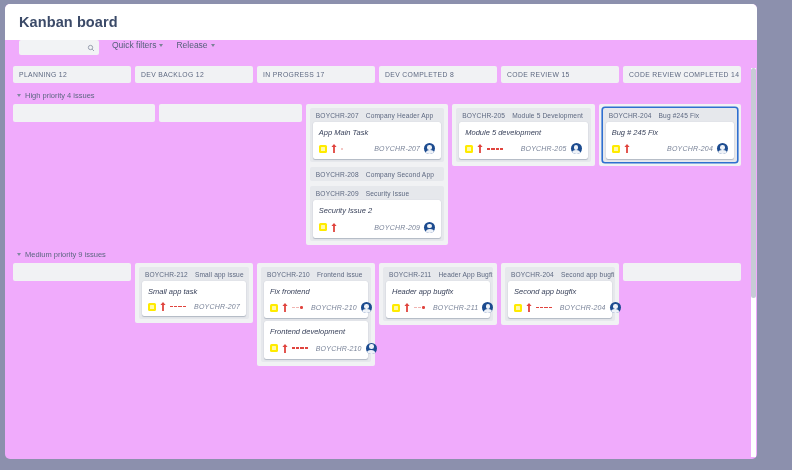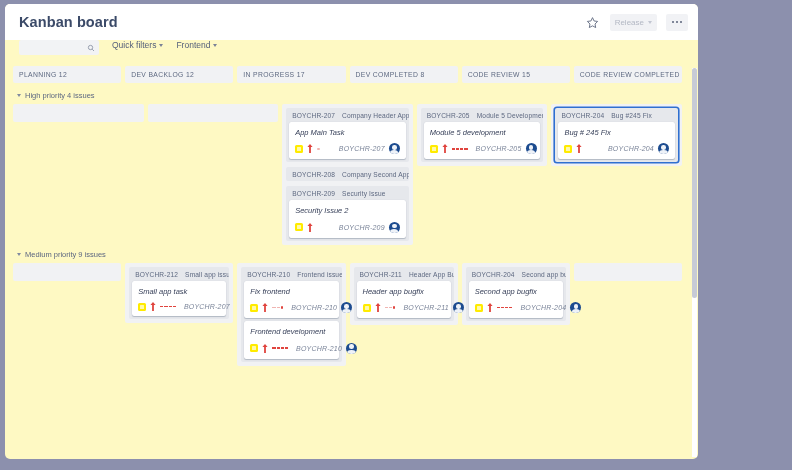--- a/index.html
+++ b/index.html
@@ -12,8 +12,8 @@
   #app-window {
     position: absolute;
     left: 5px; top: 4px;
-    width: 693px; height: 455px;
-    background: #fef9c3;
+    width: 752px; height: 455px;
+    background: #f0abfc;
     border-radius: 5px;
     overflow: hidden;
     display: flex;

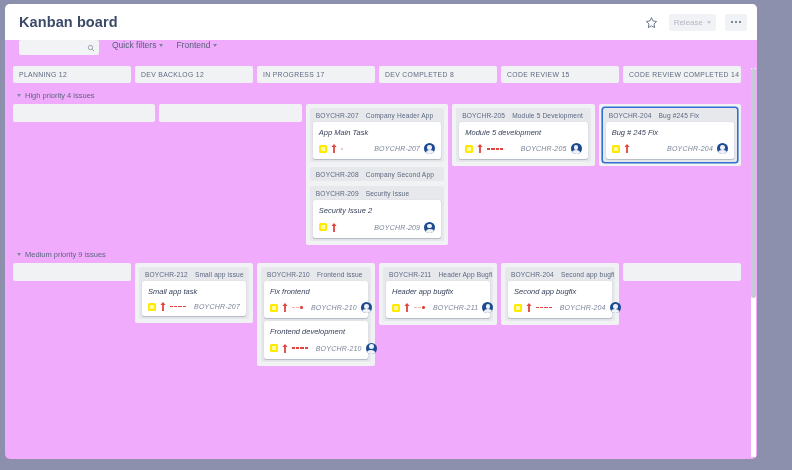--- a/index.html
+++ b/index.html
@@ -320,22 +320,6 @@
 
   <div id="board-header">
     <div id="page-title">Kanban board</div>
-    <div id="header-actions">
-      <div class="hdr-icon-btn">
-        <svg width="13" height="13" viewBox="0 0 24 24" fill="none" stroke="currentColor" stroke-width="1.8">
-          <polygon points="12,3 14.9,9.2 21.5,10 16.7,14.8 17.9,21.4 12,18.2 6.1,21.4 7.3,14.8 2.5,10 9.1,9.2"></polygon>
-        </svg>
-      </div>
-      <div id="release-select">
-        <span>Release</span>
-        <span class="caret" style="border-top-color:#c2c6d1"></span>
-      </div>
-      <div id="more-button">
-        <i></i>
-        <i></i>
-        <i></i>
-      </div>
-    </div>
   </div>
 
   <div id="filter-bar">

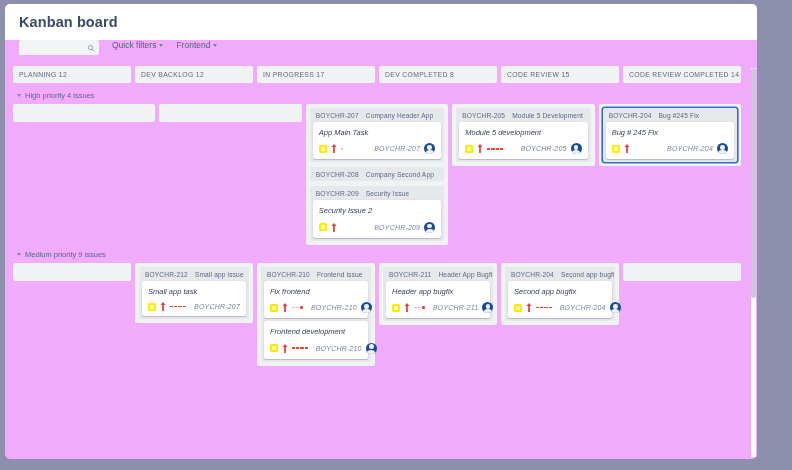--- a/index.html
+++ b/index.html
@@ -337,7 +337,7 @@
       <span class="caret"></span>
     </div>
     <div class="filter-dropdown">
-      <span>Frontend</span>
+      <span>Release</span>
       <span class="caret"></span>
     </div>
   </div>

